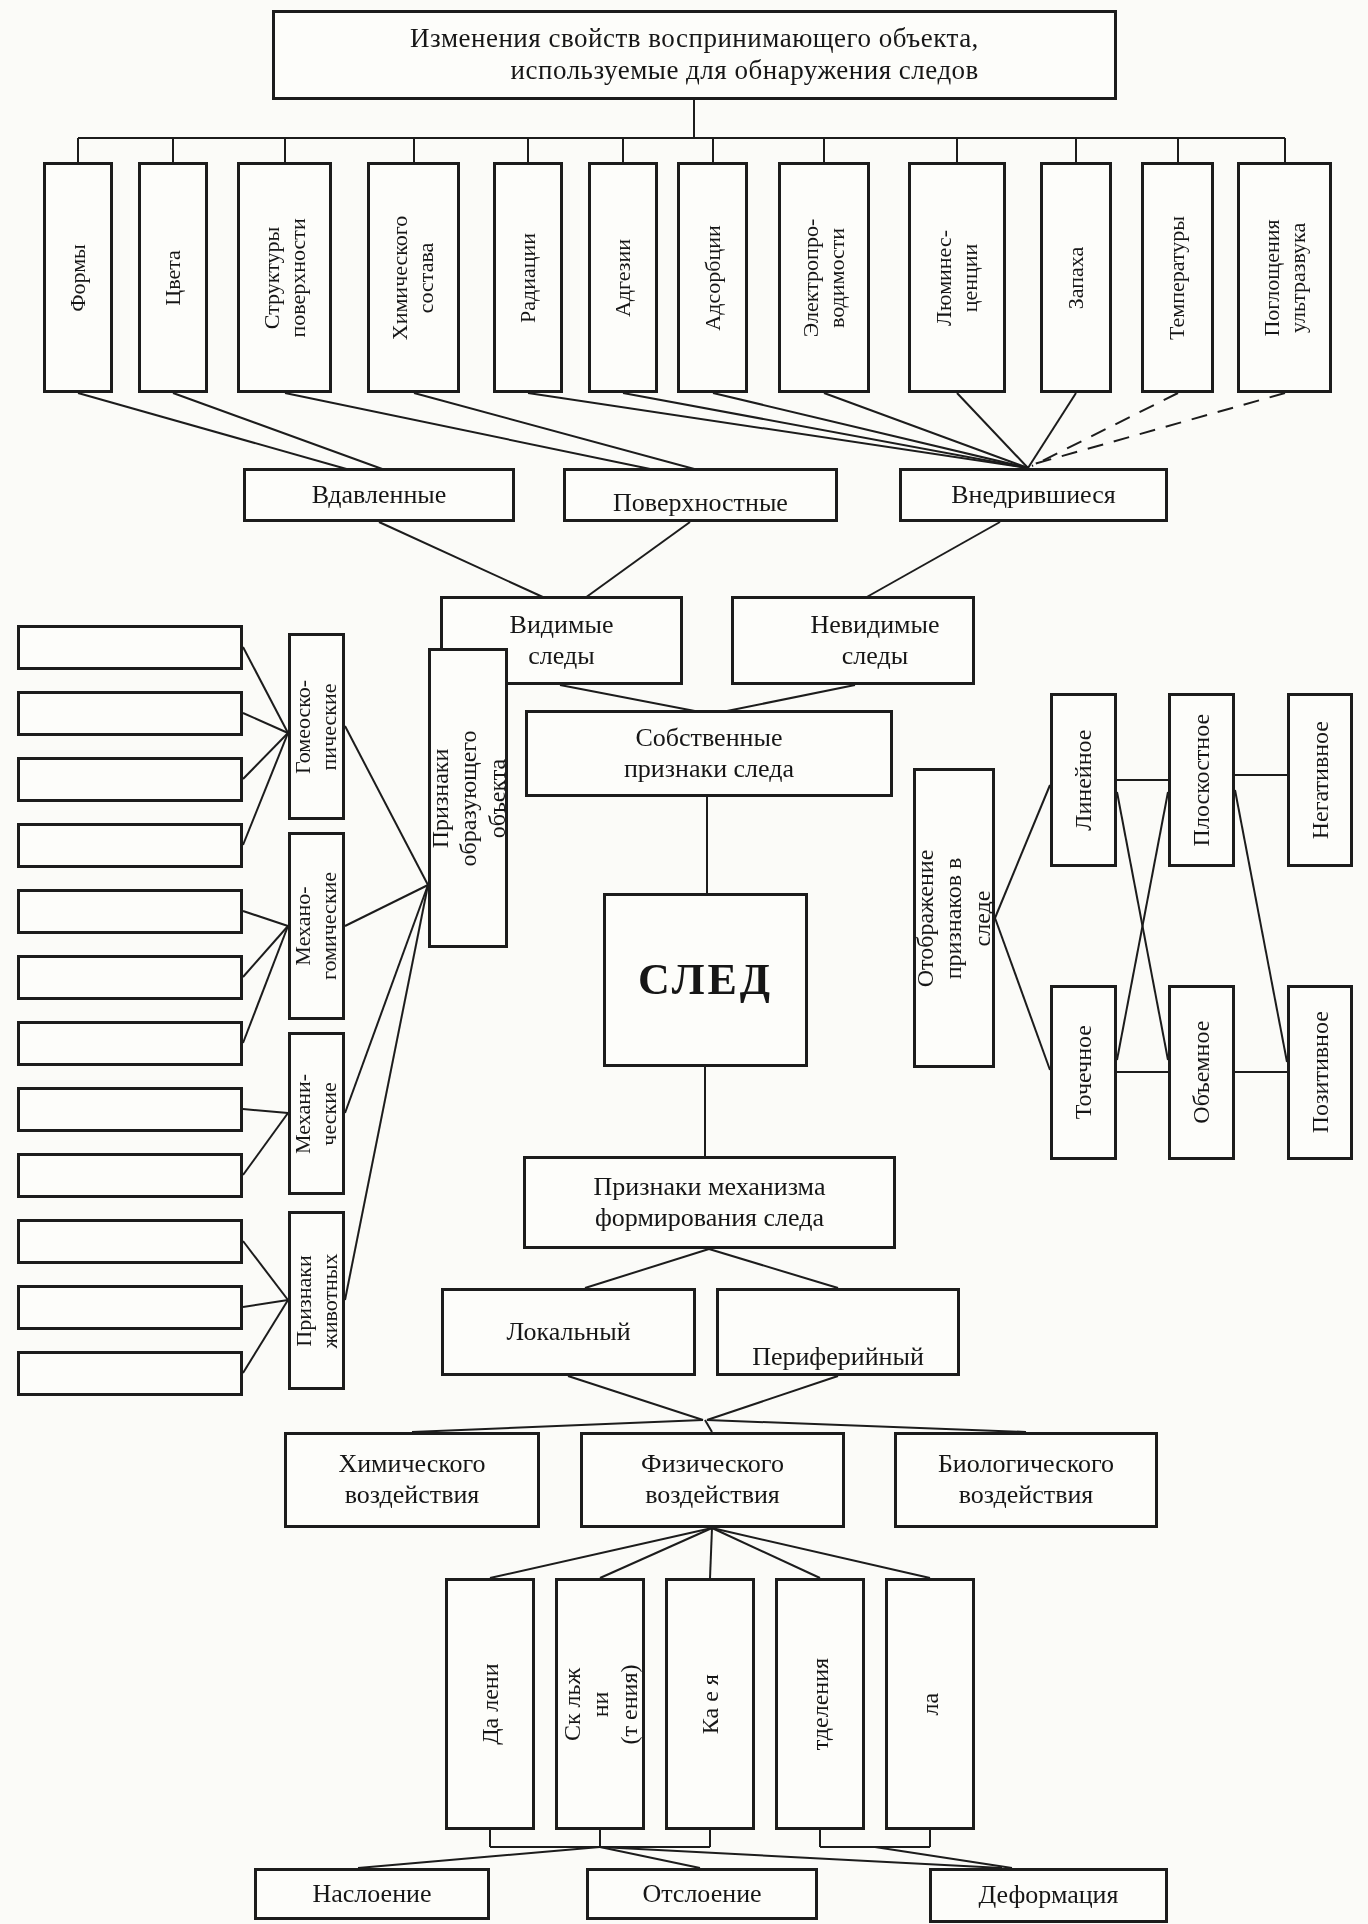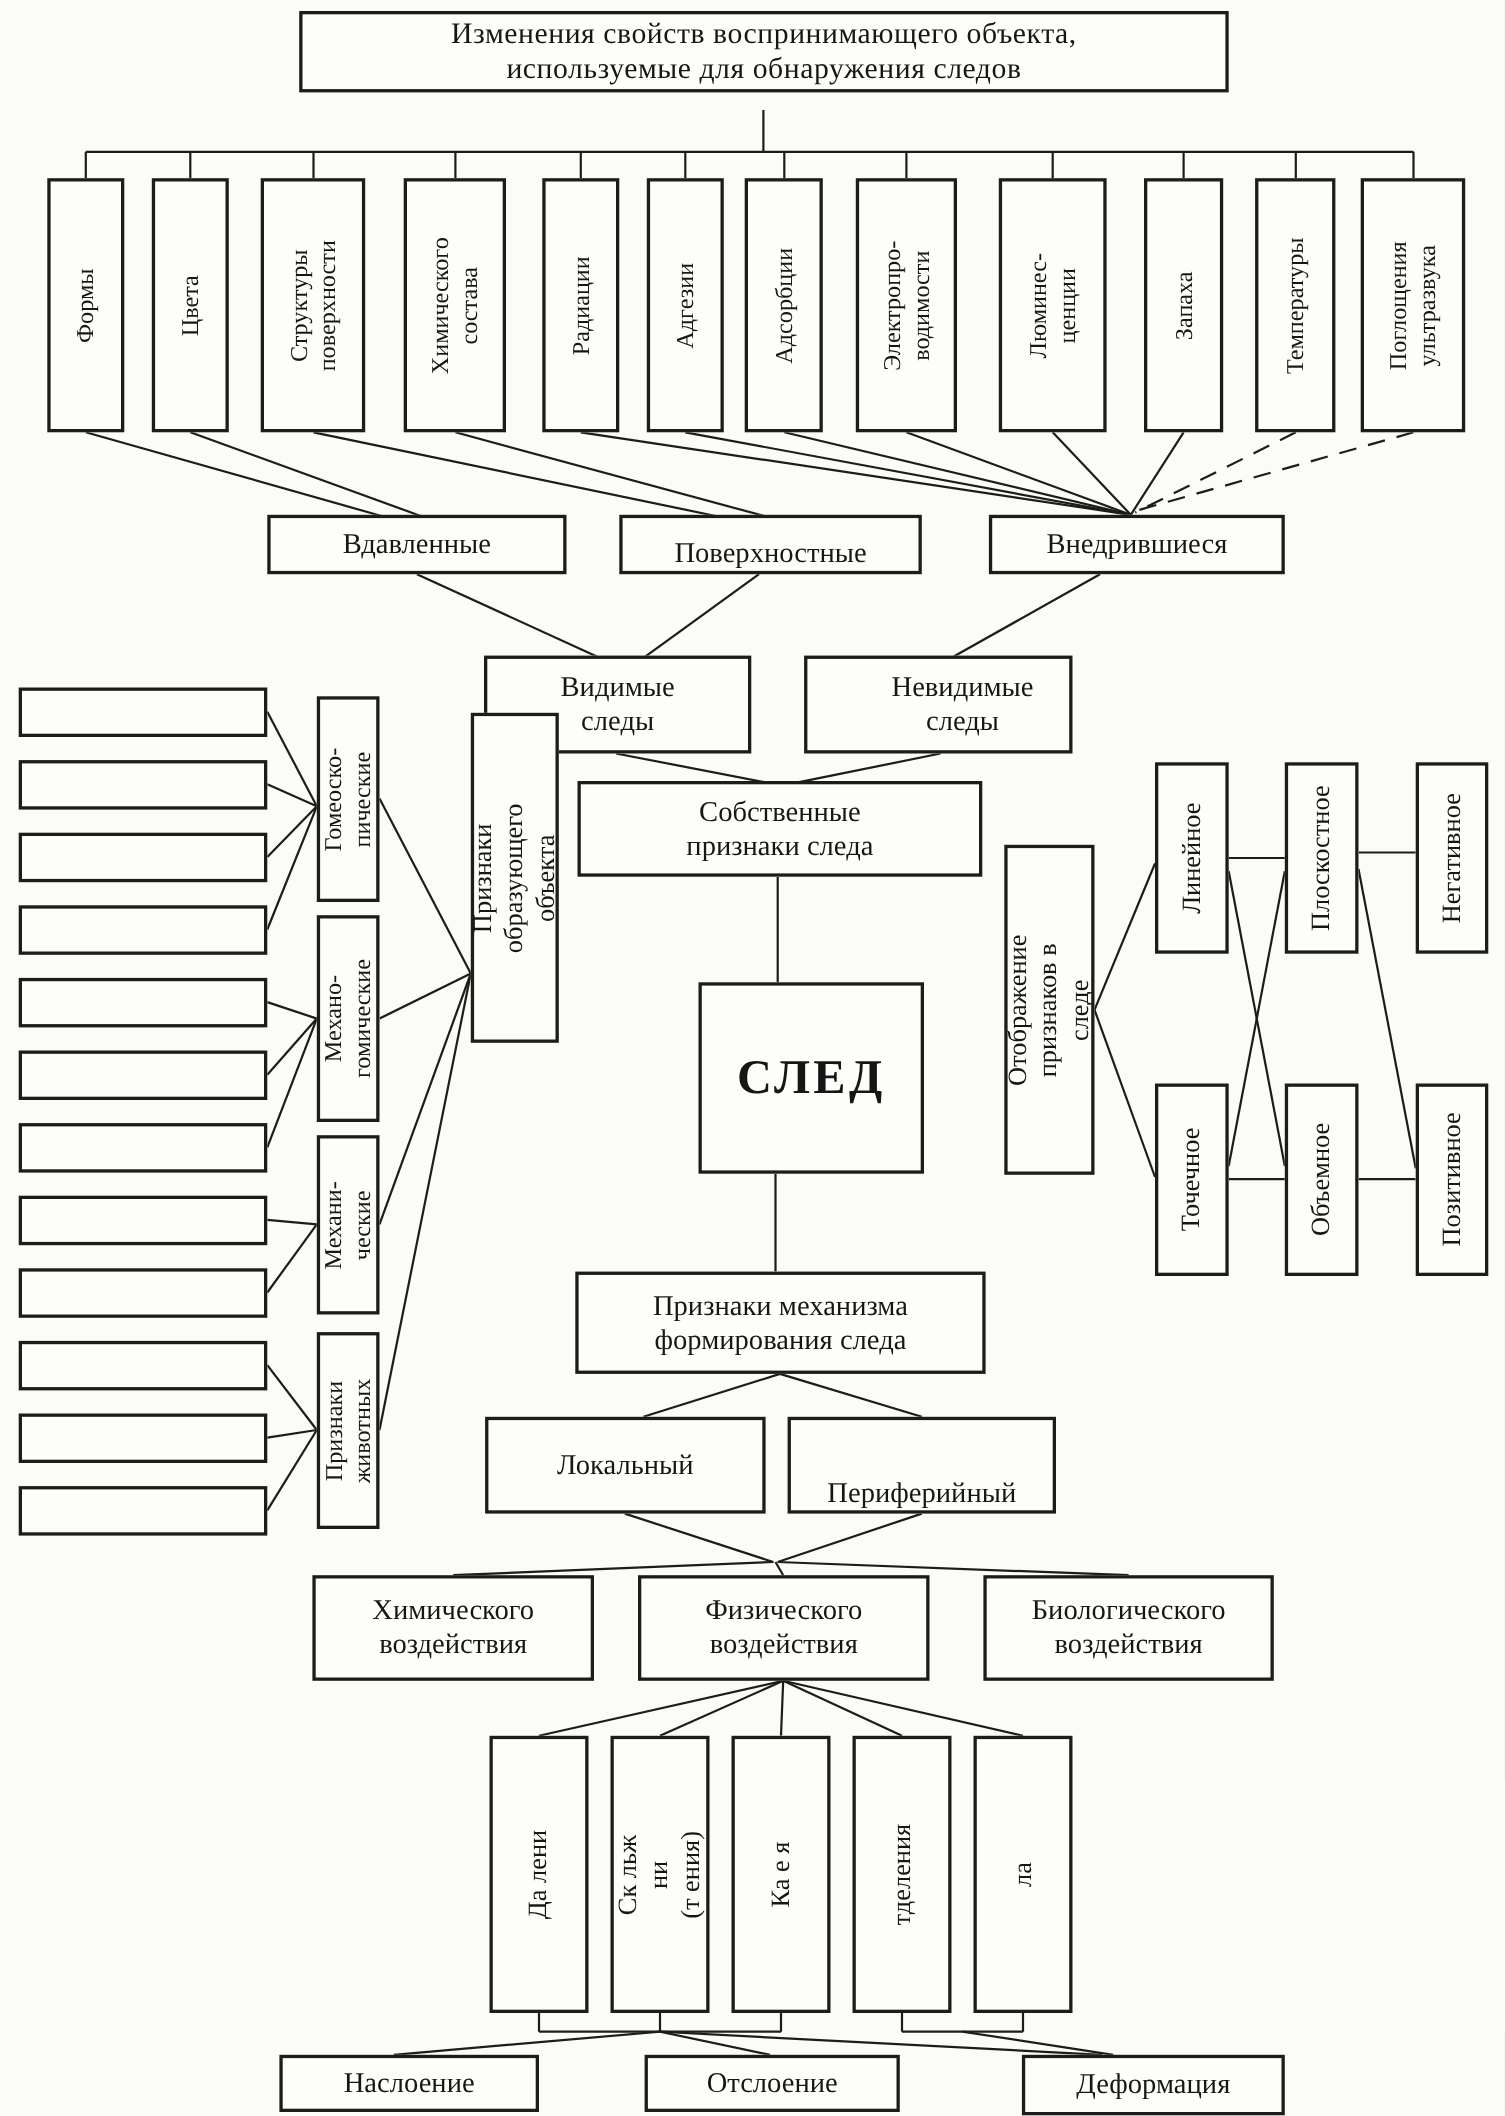--- a/index.html
+++ b/index.html
@@ -129,7 +129,7 @@
     </g>
   </svg>
 
-  <div class="b fs-title" style="left:272px;top:10px;width:845px;height:74px;">
+  <div class="b fs-title" style="left:272px;top:10px;width:845px;height:90px;text-align:right;">
     <span class="lbl">Изменения свойств воспринимающего объекта,
 используемые для обнаружения следов</span>
   </div>

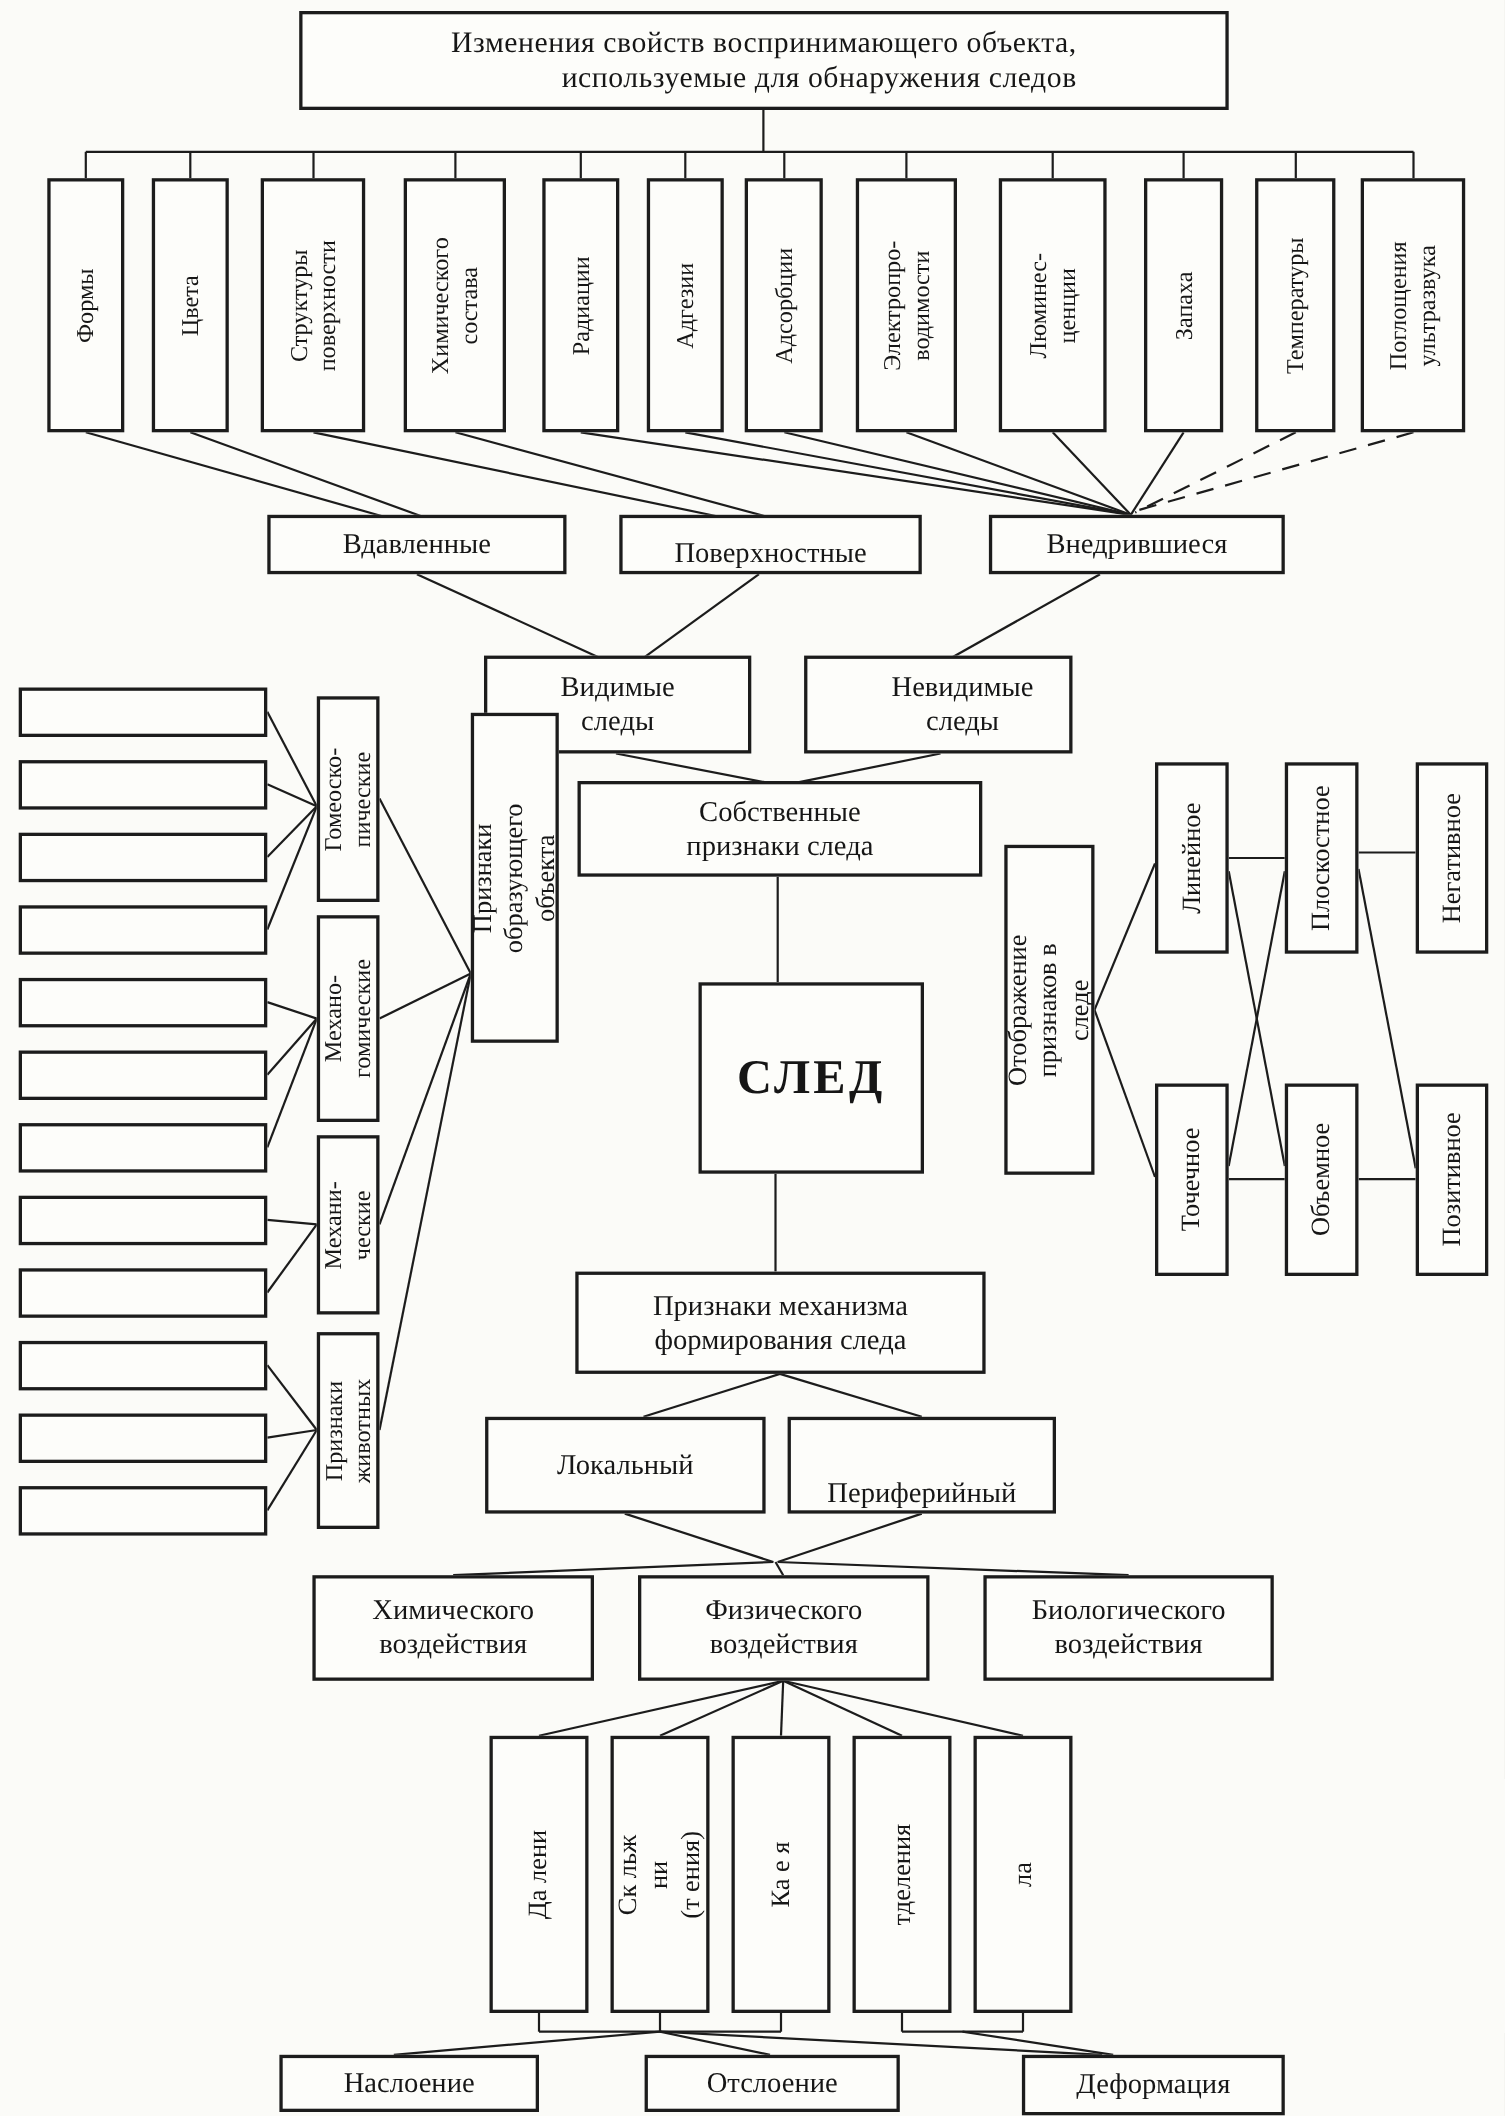--- a/index.html
+++ b/index.html
@@ -200,7 +200,7 @@
 признаки следа</span>
     </div>
 
-  <div class="b sled" style="left:603px;top:893px;width:205px;height:174px;margin-left:32px;">
+  <div class="b sled" style="left:603px;top:893px;width:205px;height:174px;">
       <span class="lbl">СЛЕД</span>
     </div>
 

